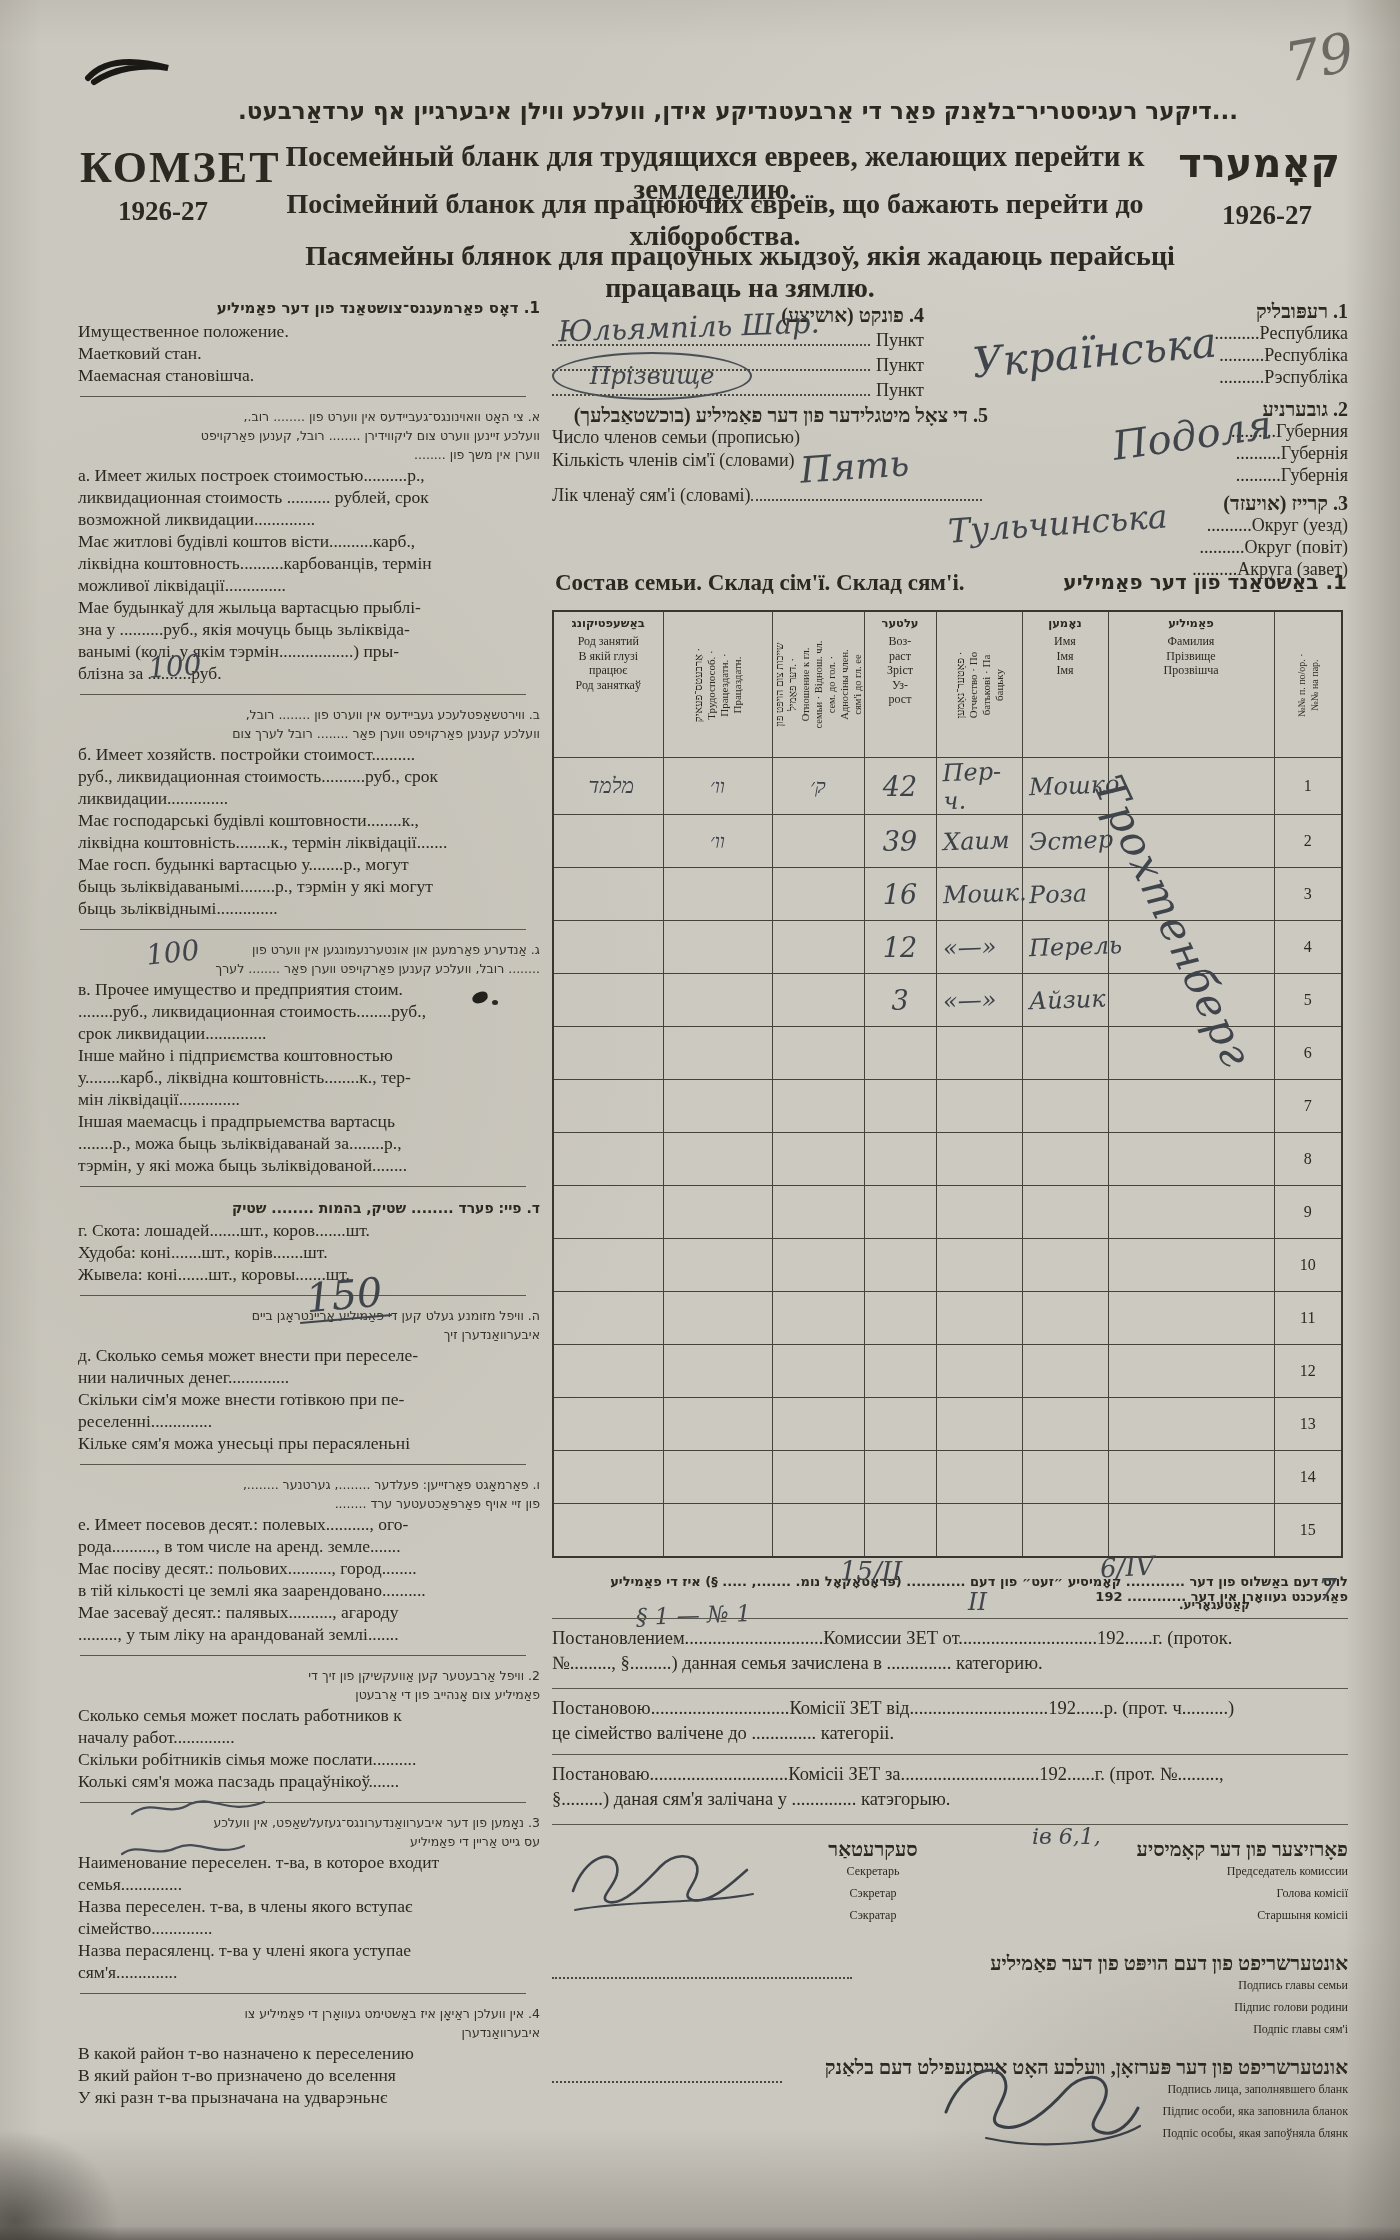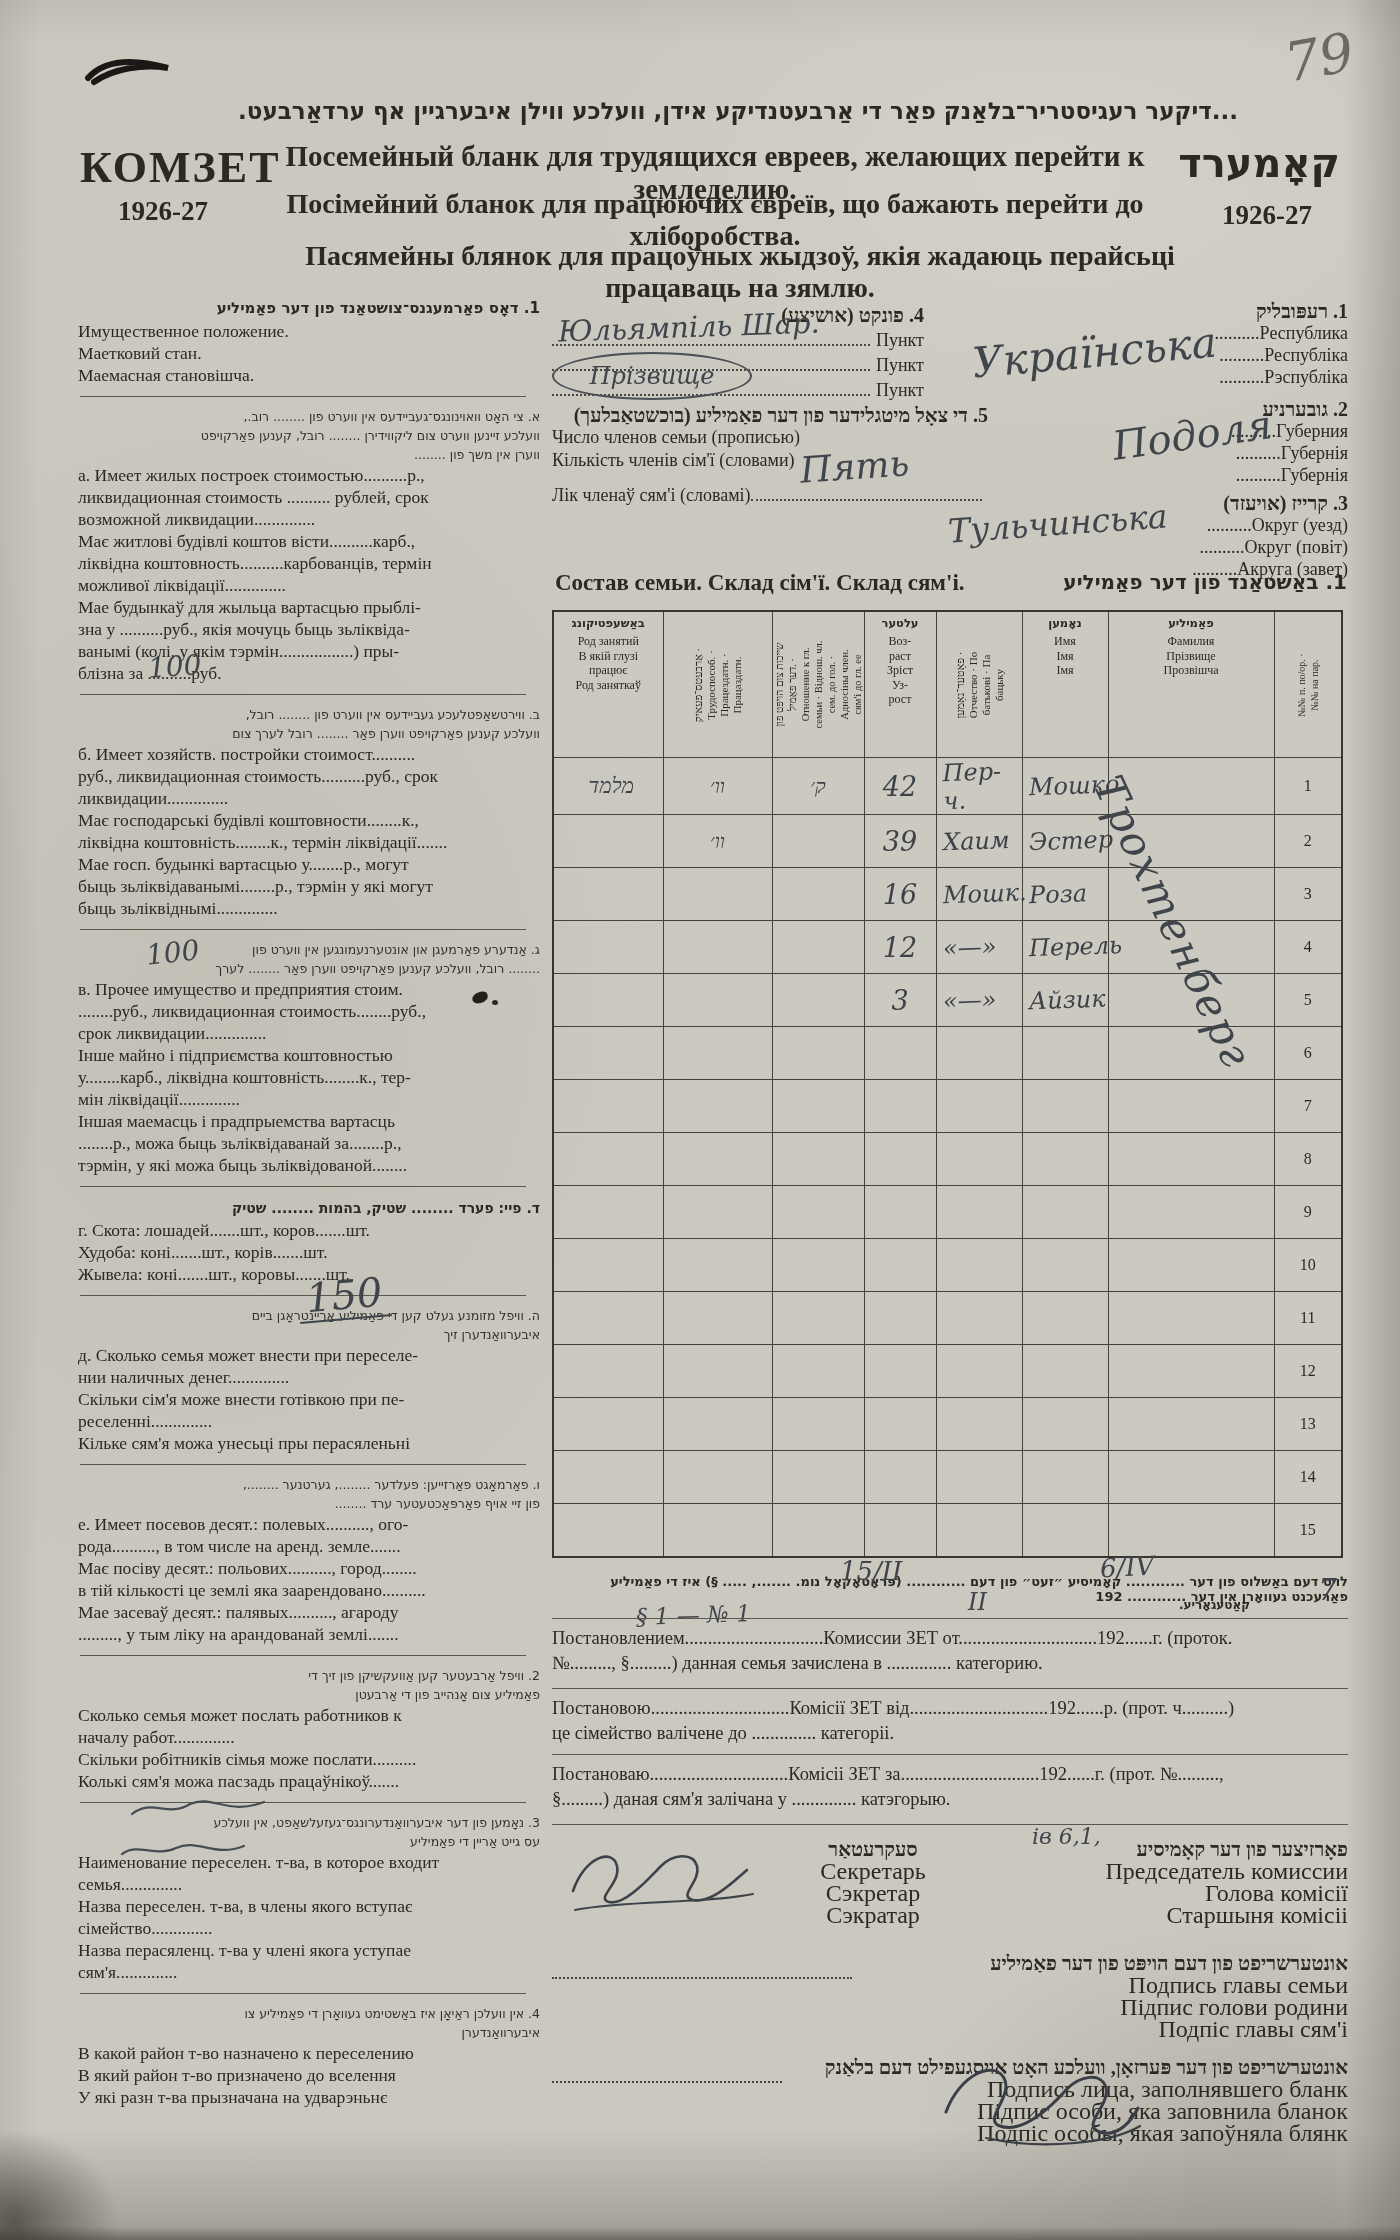--- a/index.html
+++ b/index.html
@@ -78,7 +78,7 @@
   
   .sig-sec{left:788px;top:1838px;width:170px;text-align:center;}
   .sig-chair{right:52px;top:1838px;width:330px;text-align:right;}
-  .sig-lines{font-size:24px;line-height:22px;white-space:pre-line;}
+  .sig-lines{font-size:12px;line-height:22px;white-space:pre-line;}
   .sign-block{right:52px;text-align:right;}
   .head-block{top:1952px;width:560px;}
   .filler-block{top:2056px;width:640px;}

